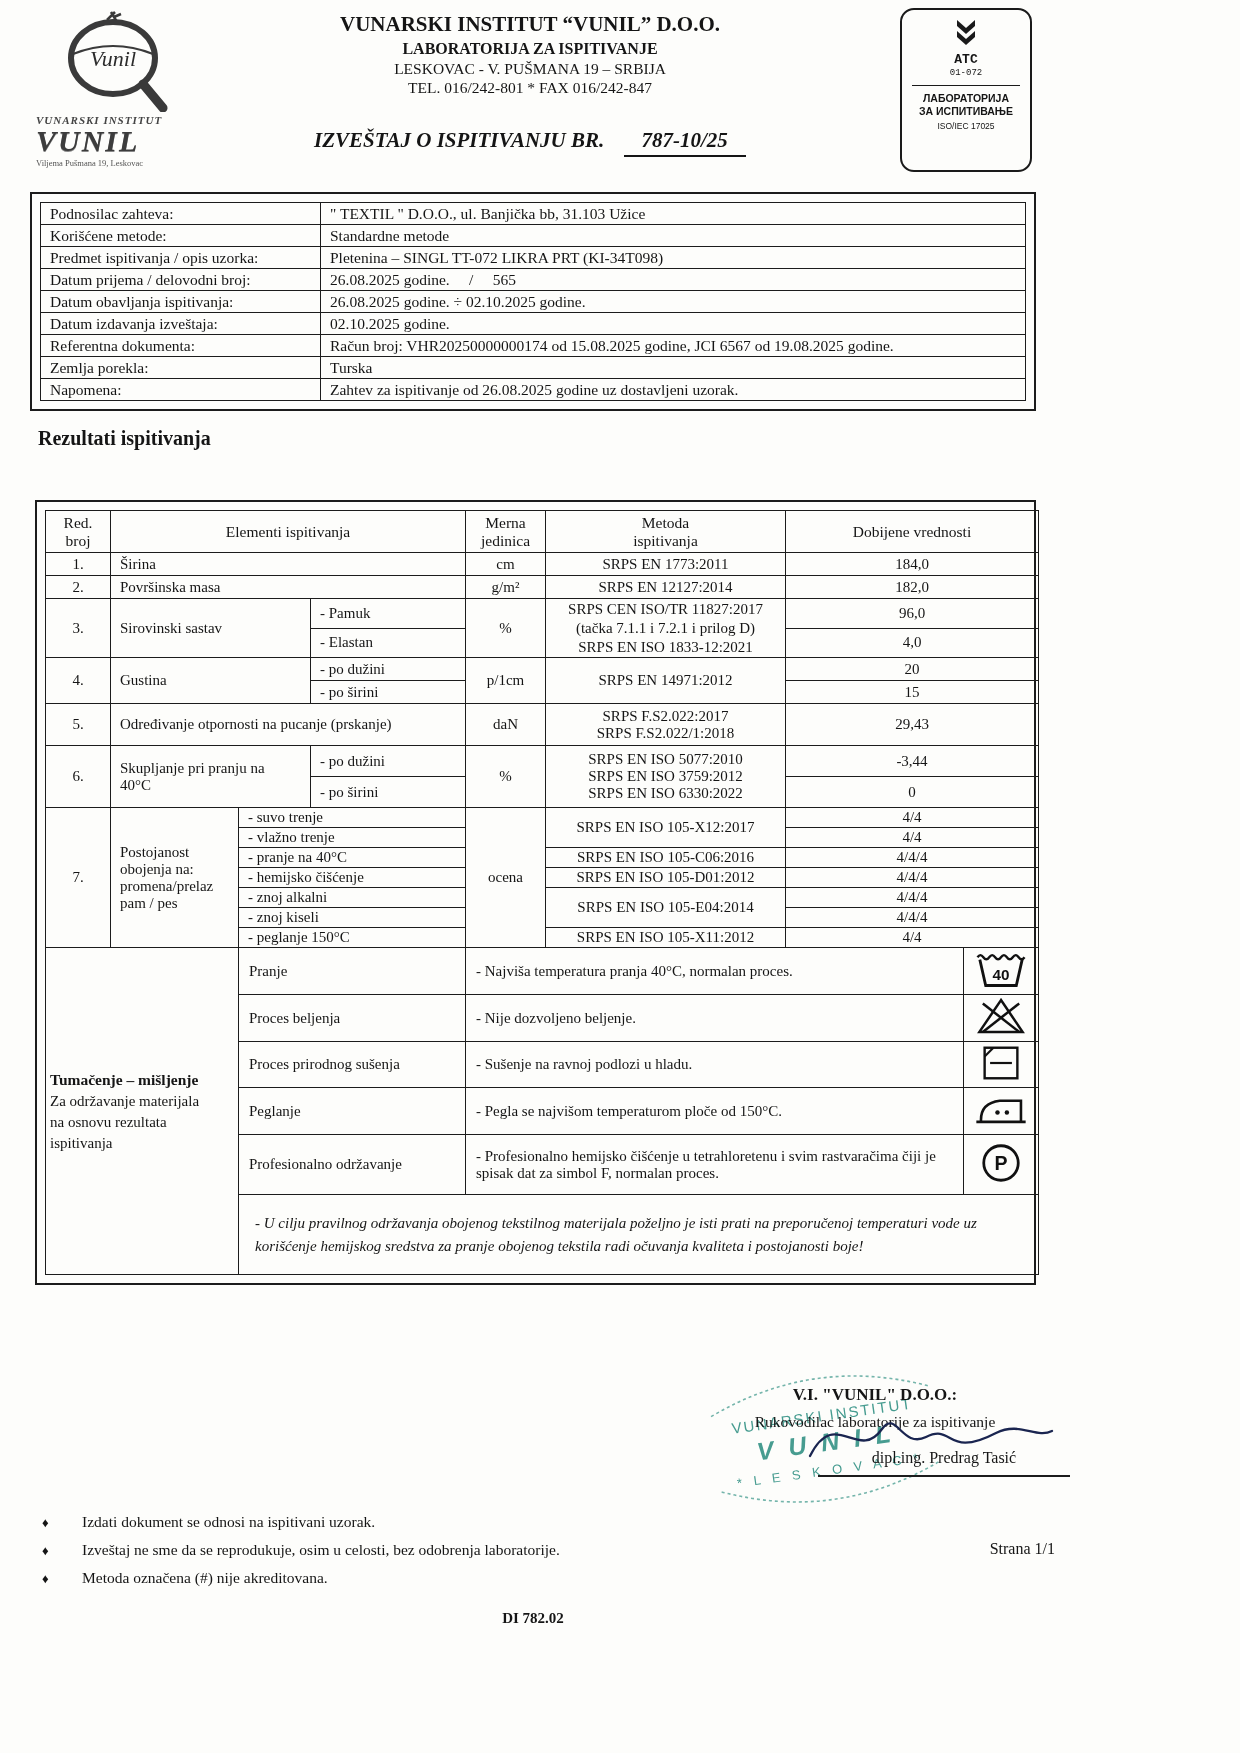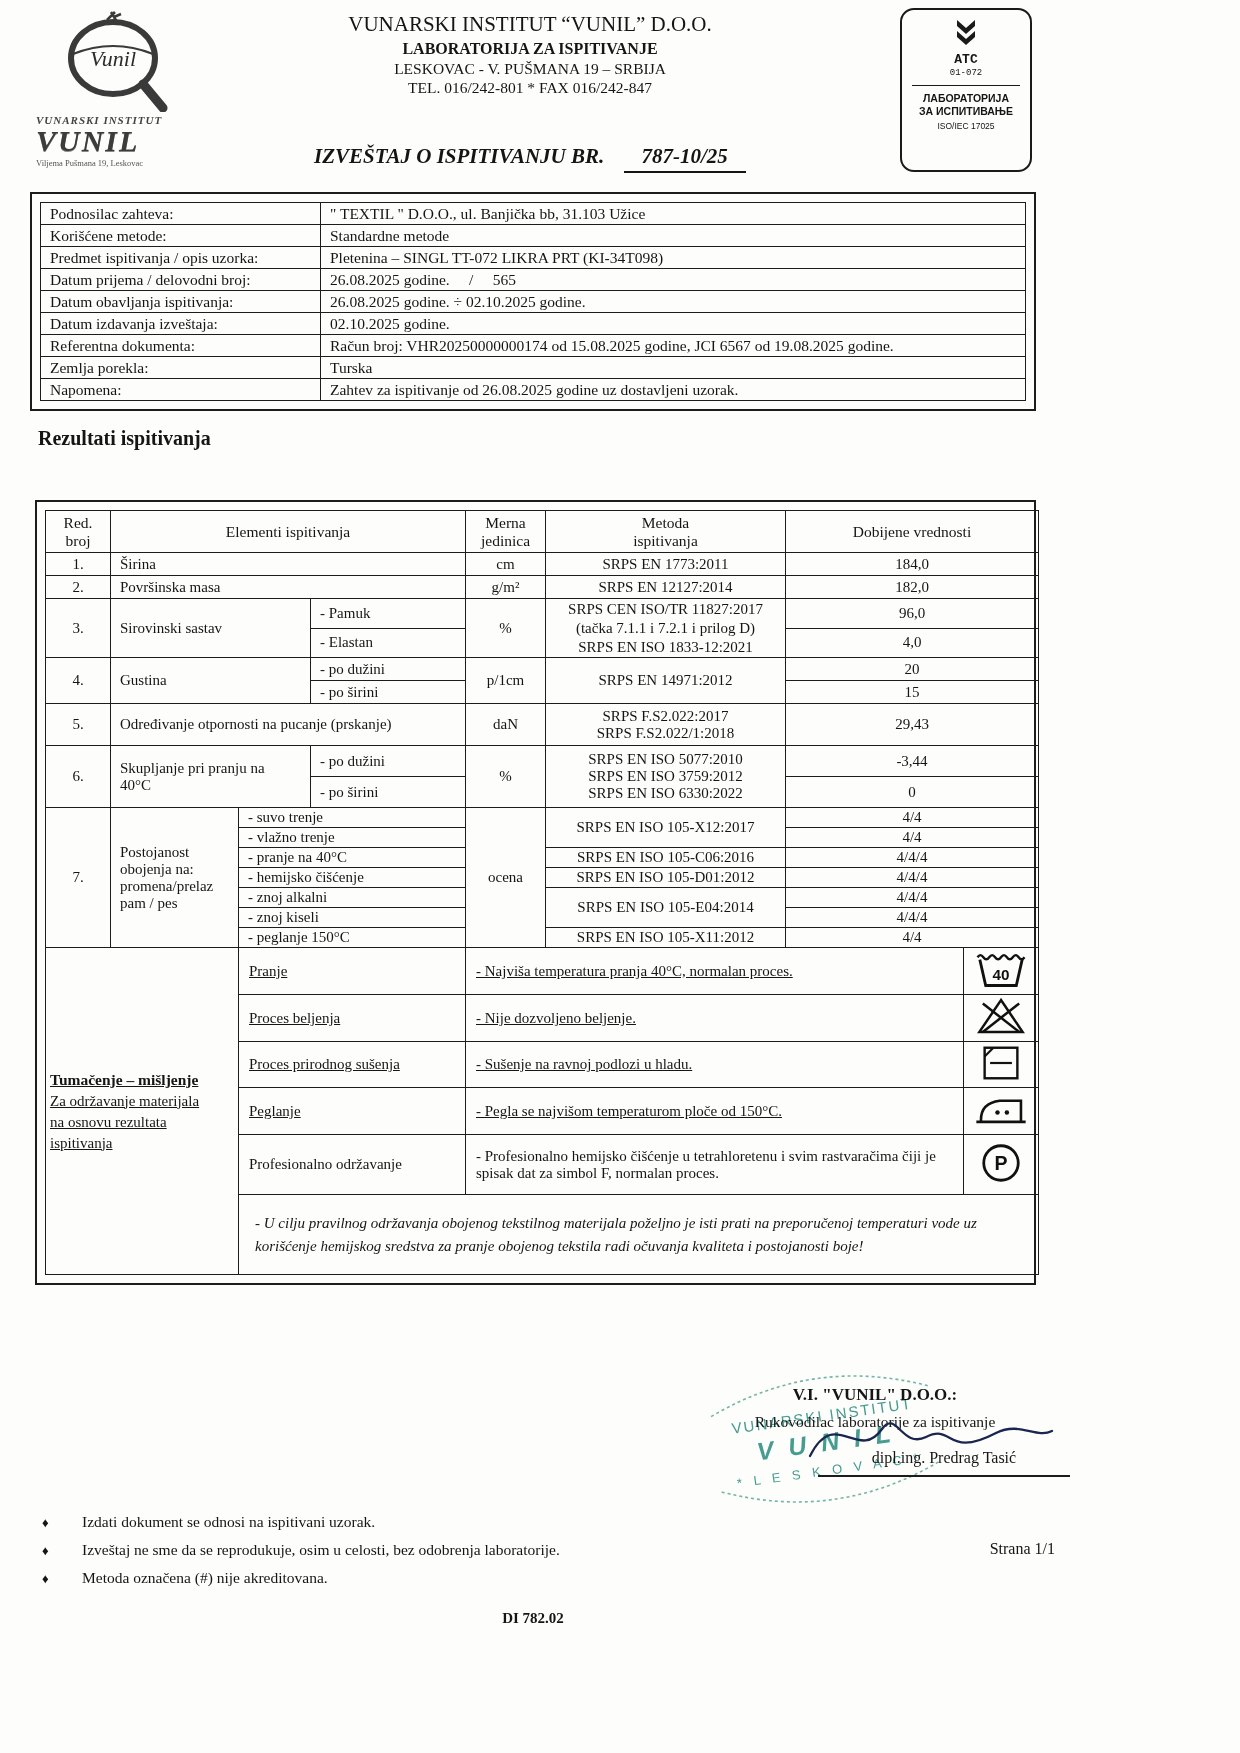--- a/index.html
+++ b/index.html
@@ -17,7 +17,7 @@
     text-shadow:0 1px 0 #888; }
   .logo-addr { font-size:8.5px; color:#555; margin-top:2px; }
   .inst-block { position:absolute; left:230px; top:12px; width:600px; text-align:center; }
-  .inst-name { font-size:21px; font-weight:normal; }
+  .inst-name { font-size:21px; font-weight:bold; }
   .inst-lab  { font-size:16px; font-weight:bold; margin-top:3px; }
   .inst-addr { font-size:15.5px; margin-top:2px; }
   .inst-tel  { font-size:15.5px; margin-top:1px; }

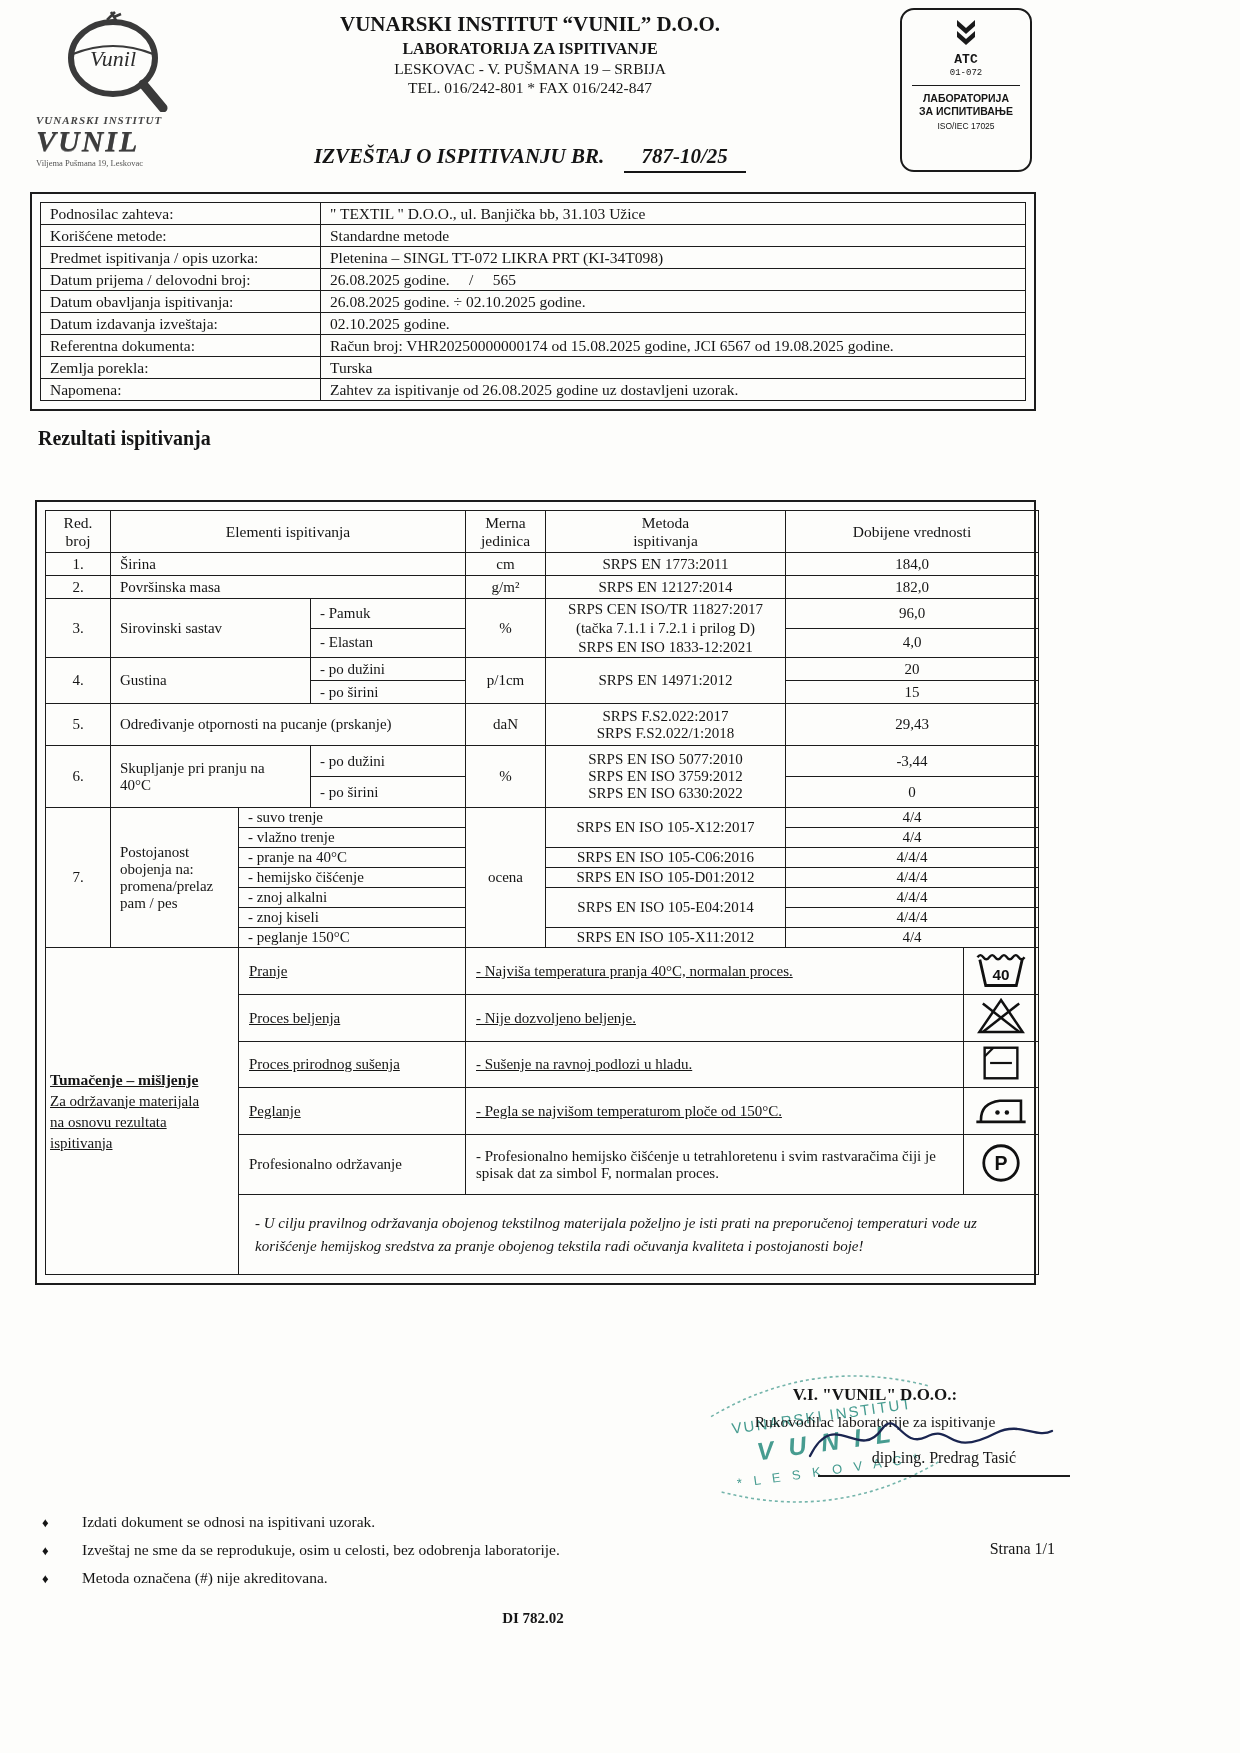--- a/index.html
+++ b/index.html
@@ -21,7 +21,7 @@
   .inst-lab  { font-size:16px; font-weight:bold; margin-top:3px; }
   .inst-addr { font-size:15.5px; margin-top:2px; }
   .inst-tel  { font-size:15.5px; margin-top:1px; }
-  .report-line { position:absolute; left:230px; top:144px; width:600px; text-align:center;
+  .report-line { position:absolute; left:230px; top:128px; width:600px; text-align:center;
     font-size:21px; font-weight:bold; font-style:italic; }
   .report-num { display:inline-block; margin-left:14px; padding:0 18px 2px 18px;
     border-bottom:2.5px solid #151515; font-style:italic; }

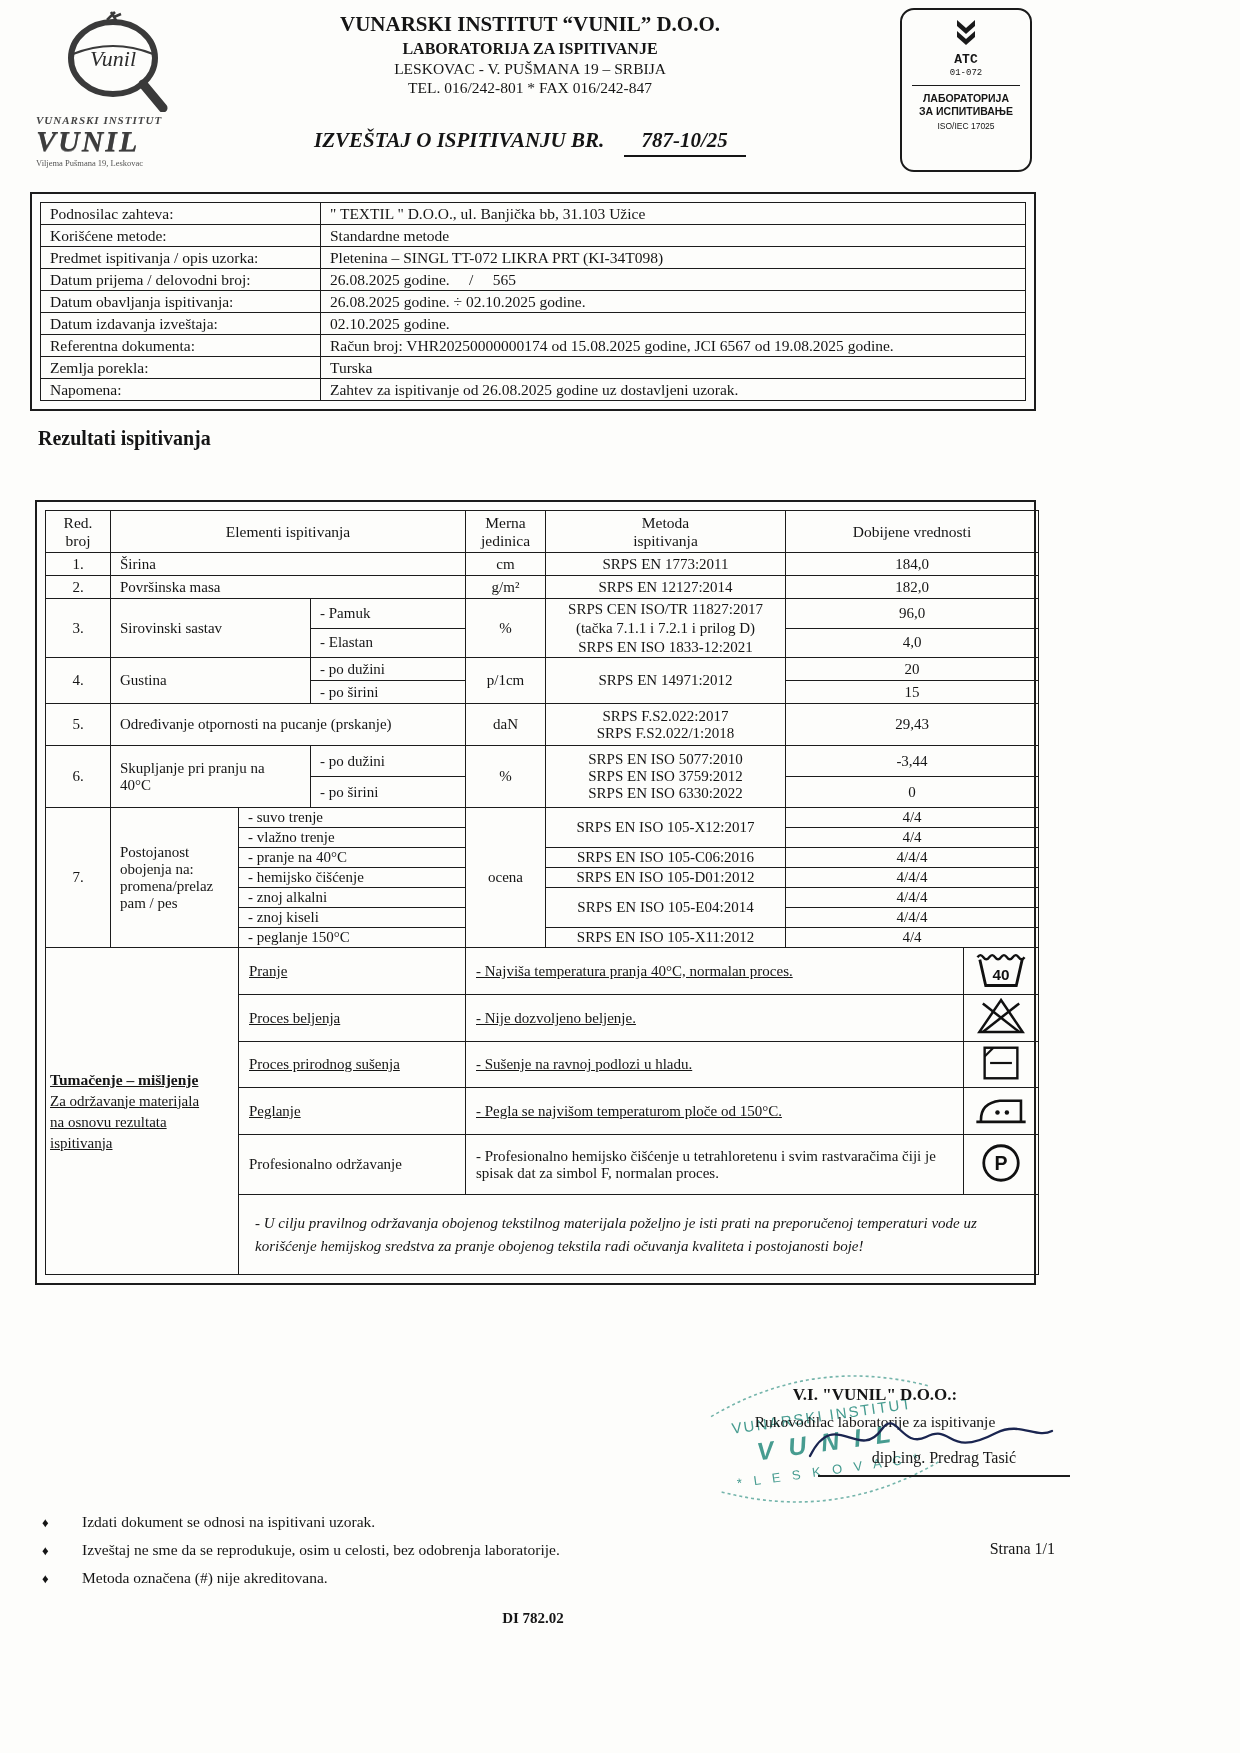--- a/index.html
+++ b/index.html
@@ -48,7 +48,7 @@
   .h23 { height:23px; } .h27 { height:27px; } .h42 { height:42px; }
   .h31 { height:31px; } .h19 { height:19px; }
   .m-small { font-size:13.6px; line-height:1.25; }
-  .care-row td { height:46px;text-decoration:underline; }
+  .care-row td { height:46px; }
   .care-row-tall td { height:60px; }
   .care-label { padding-left:10px !important; font-size:15.5px; }
   .care-text { padding:4px 10px !important; font-size:15.5px; text-align:left; }

